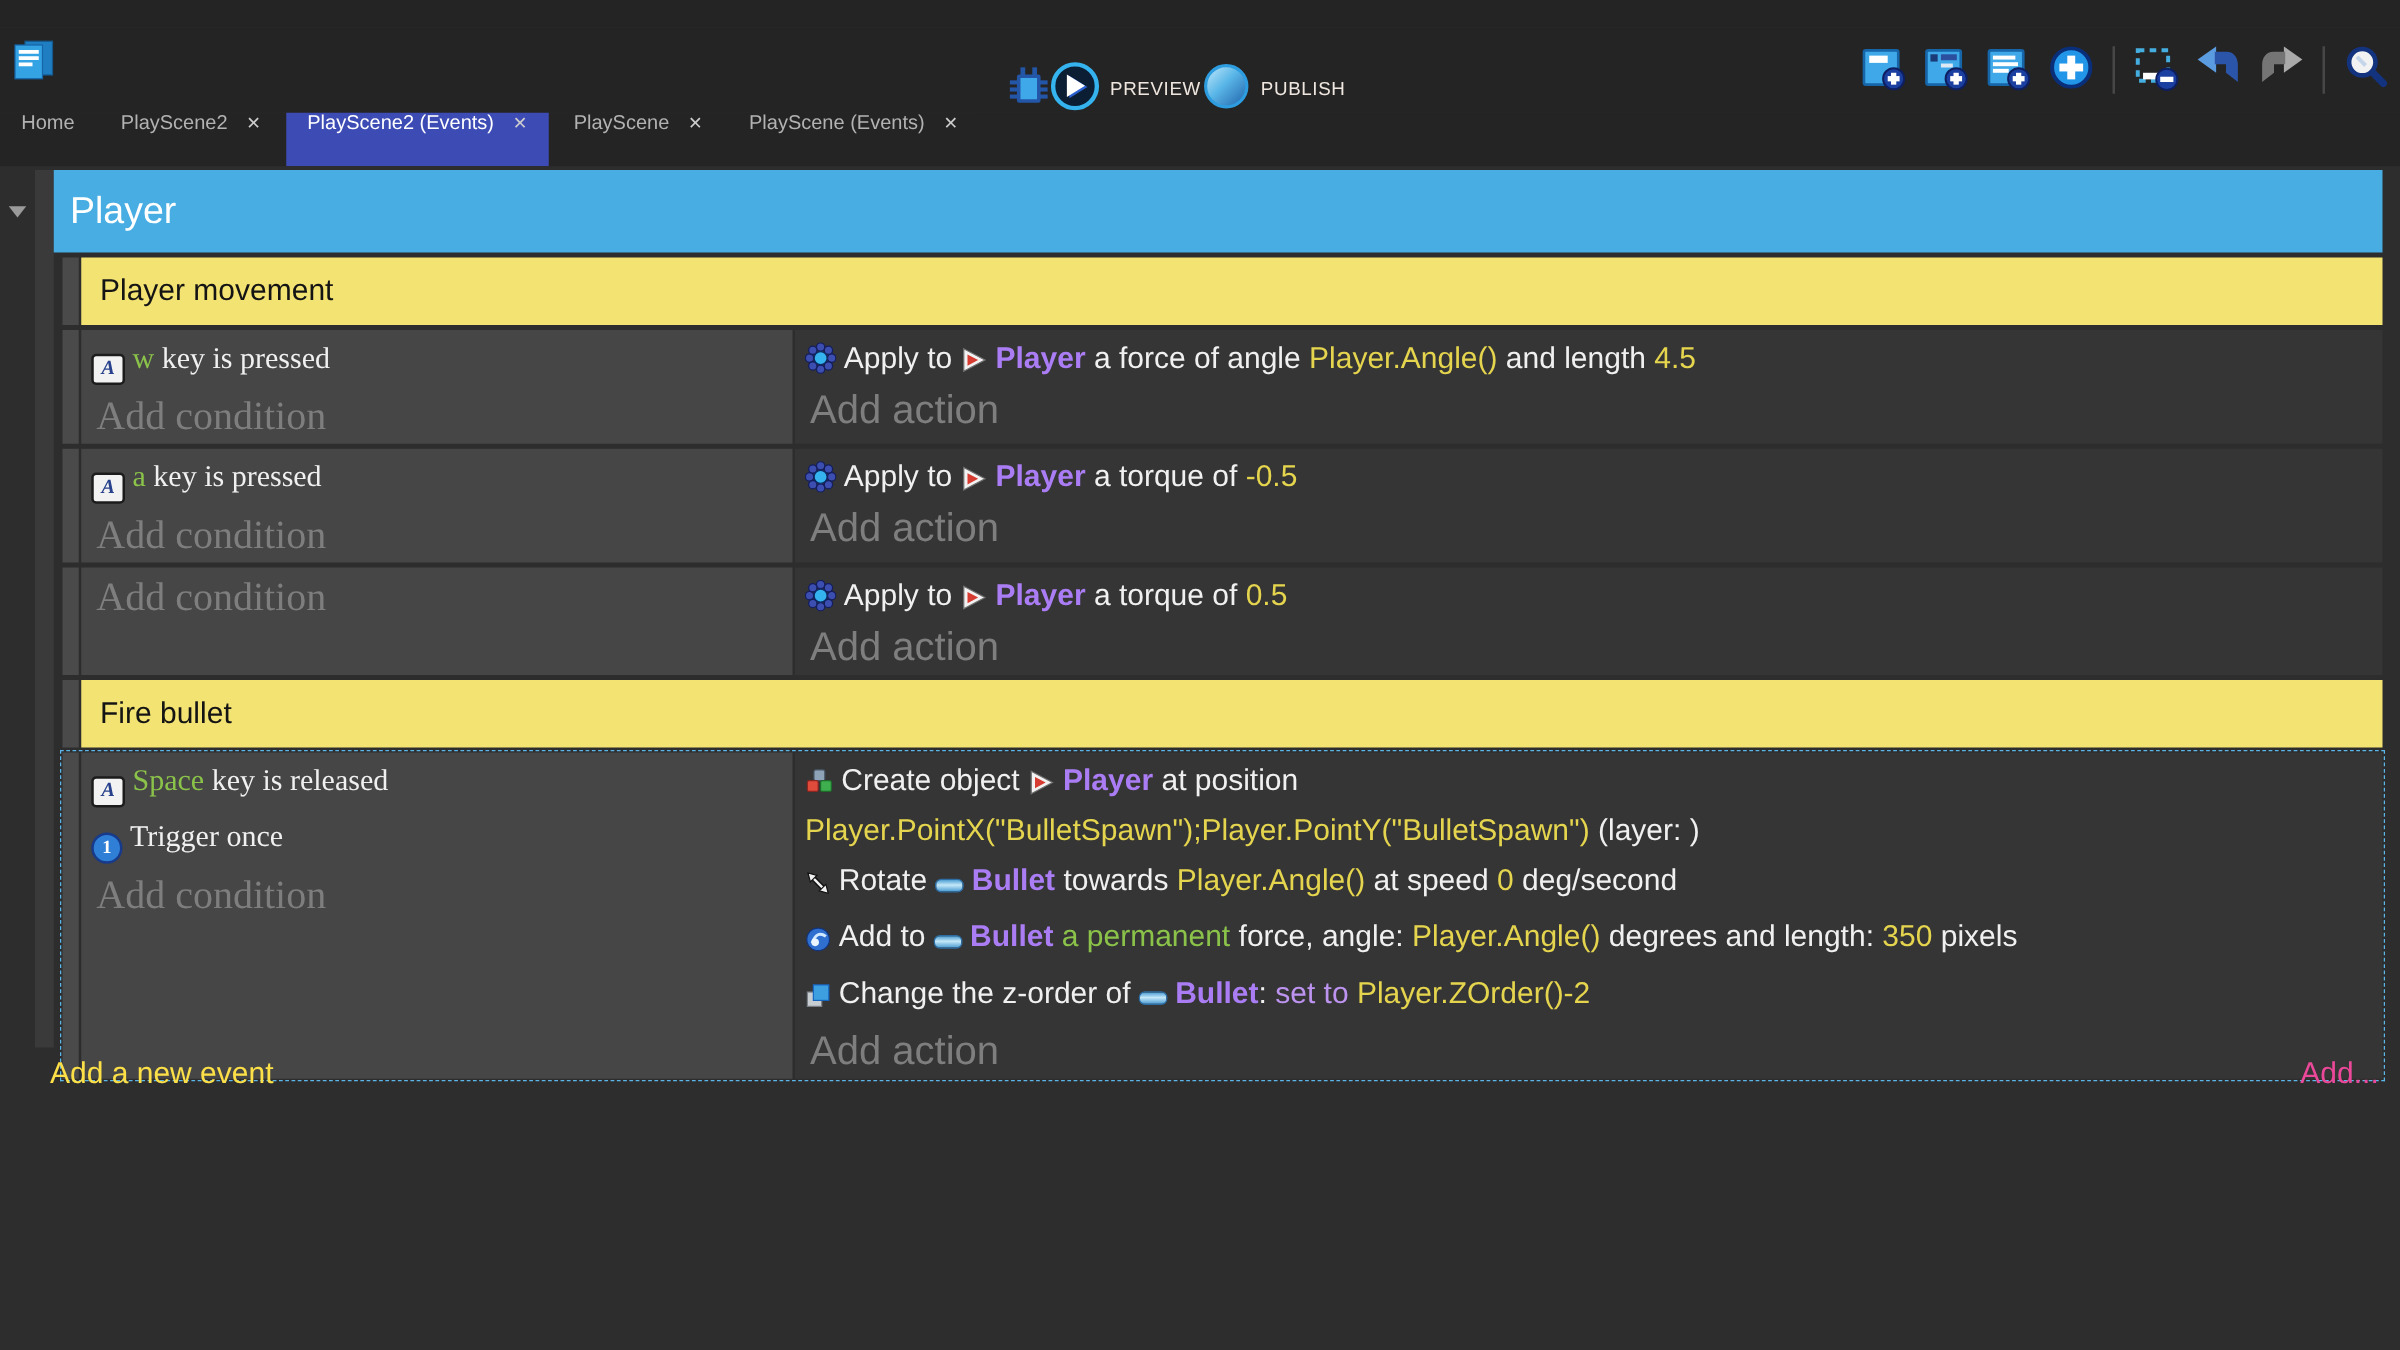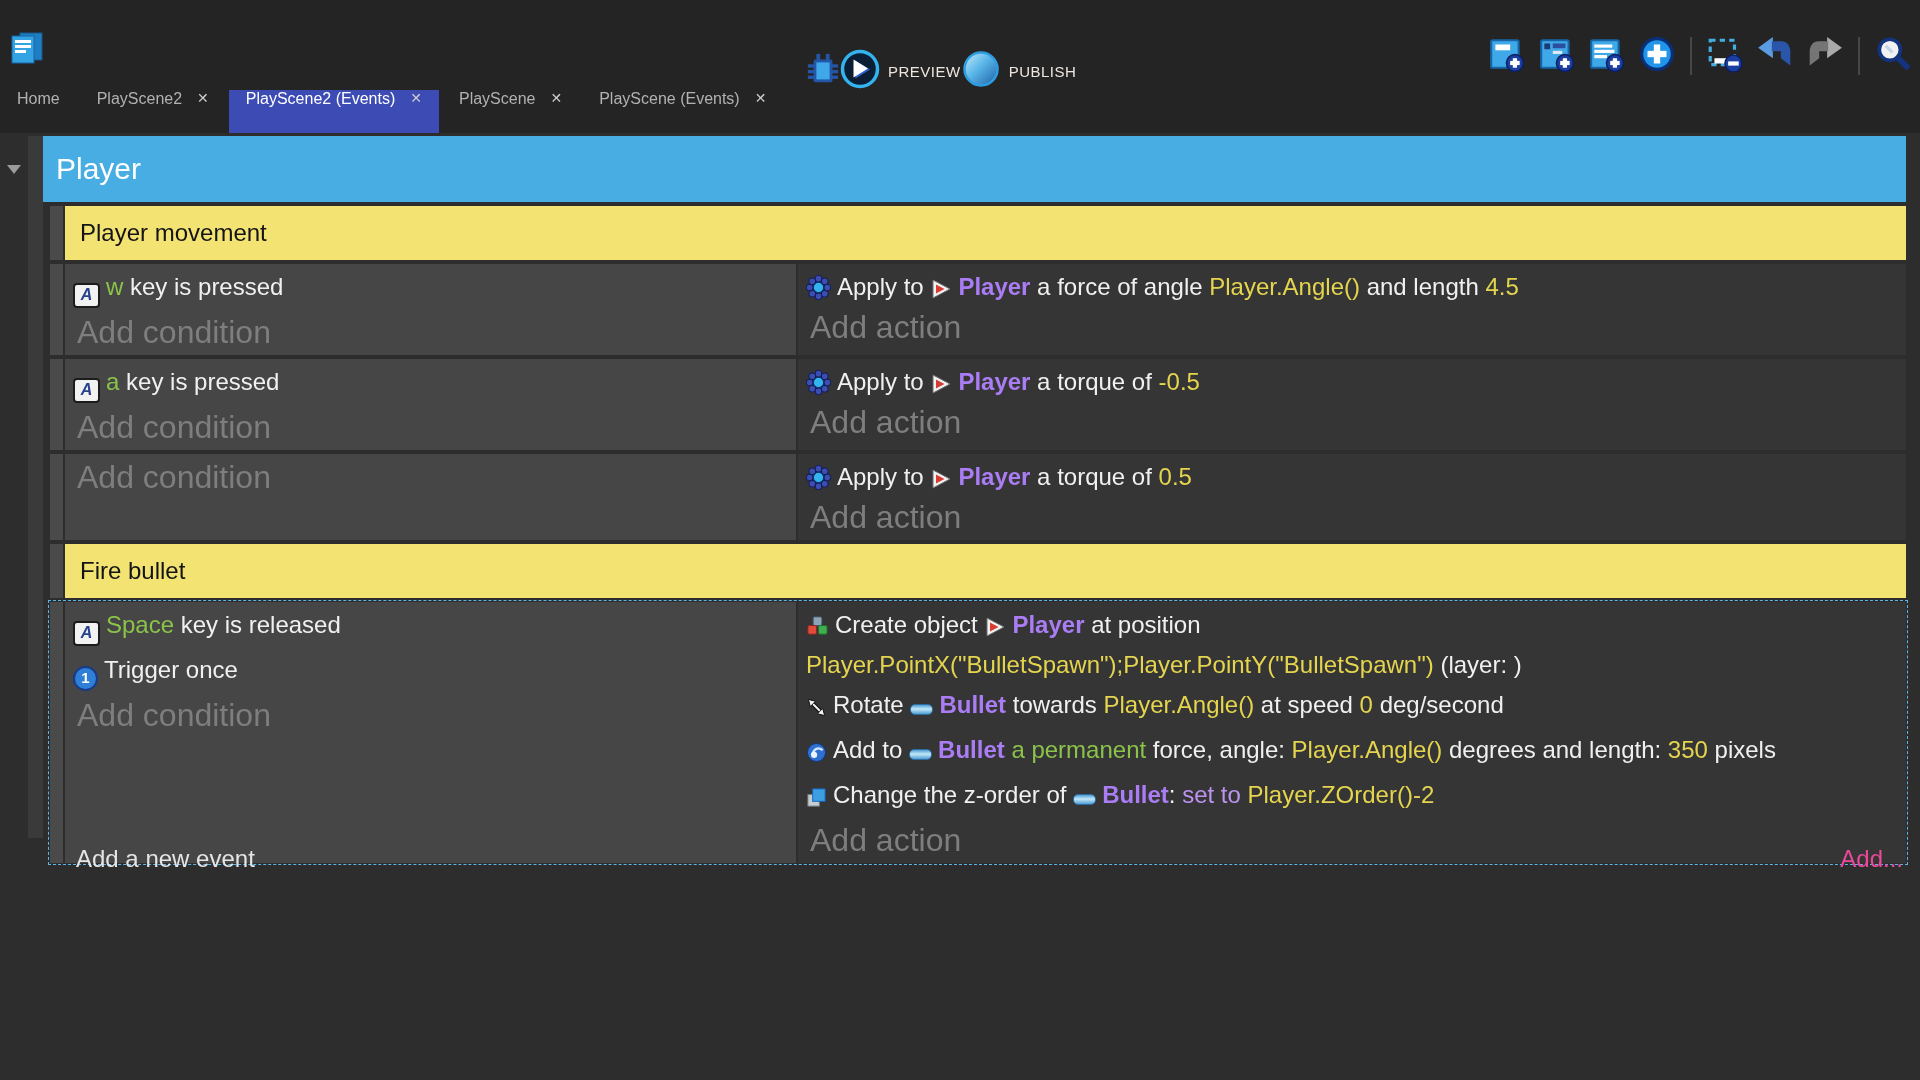--- a/index.html
+++ b/index.html
@@ -40,7 +40,7 @@
   .row.comment{background:var(--comment-bg,#f3e372);height:54px;align-items:center;cursor:pointer;}
   .comment-text{color:var(--comment-text,#141414);font-size:24px;padding-left:15px;}
 
-  .cond-col{width:731px;background:var(--condition-bg,#464646);padding:3px 0;cursor:pointer;}
+  .cond-col{width:569px;background:var(--condition-bg,#464646);padding:3px 0;cursor:pointer;font-family:Liberation Serif, serif;}
   .act-col{flex:1;background:var(--action-bg,#353535);margin-left:2px;padding:3px 0;cursor:pointer;}
   .line{font-size:24px;color:#f0f0f0;line-height:40px;padding:0 8px;}
   .placeholder{font-size:32px;color:#7e7e7e;line-height:40px;padding:0 12px;cursor:pointer;}

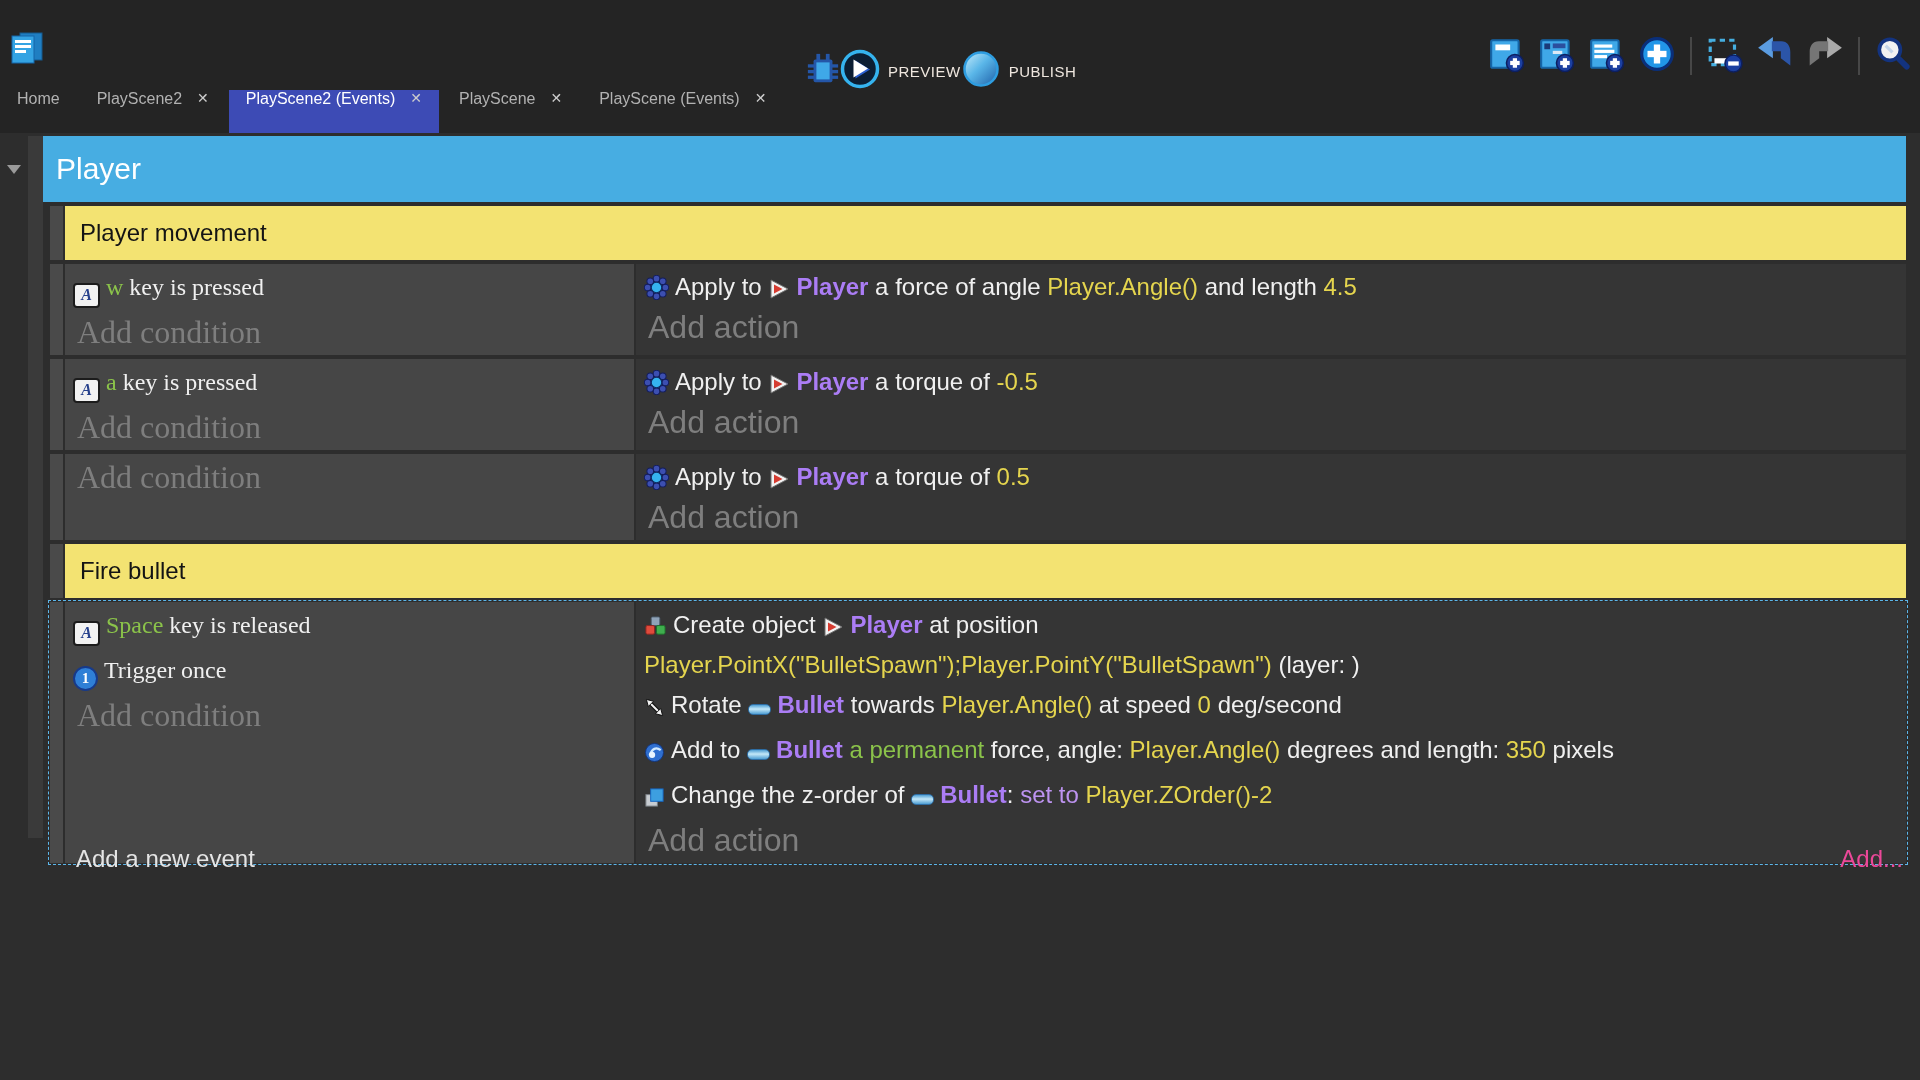--- a/index.html
+++ b/index.html
@@ -62,7 +62,7 @@
   .bullet-pill{display:inline-block;width:21px;height:9px;border-radius:5px;vertical-align:3px;
     background:linear-gradient(180deg,#4f9fd4,#c4e8f8 45%,#4f9fd4);border:1px solid #2e6da3;}
 
-  .add-new{position:absolute;left:40px;top:712px;font-size:24px;color:#e5e5e5;cursor:pointer;margin-left:36px;}
+  .add-new{position:absolute;left:40px;top:712px;font-size:24px;color:#fde047;cursor:pointer;}
   .add-more{position:absolute;right:17px;top:712px;font-size:24px;color:#ec4899;cursor:pointer;}
 </style>
 </head>

